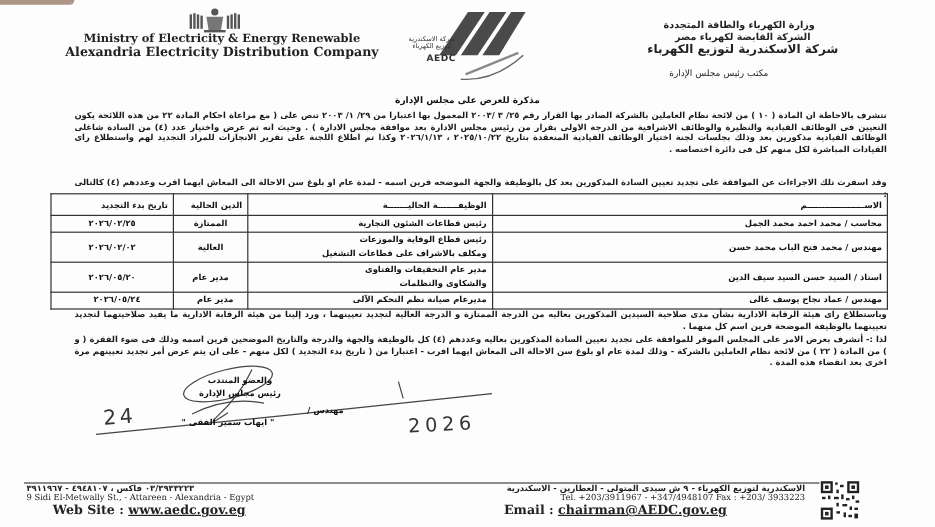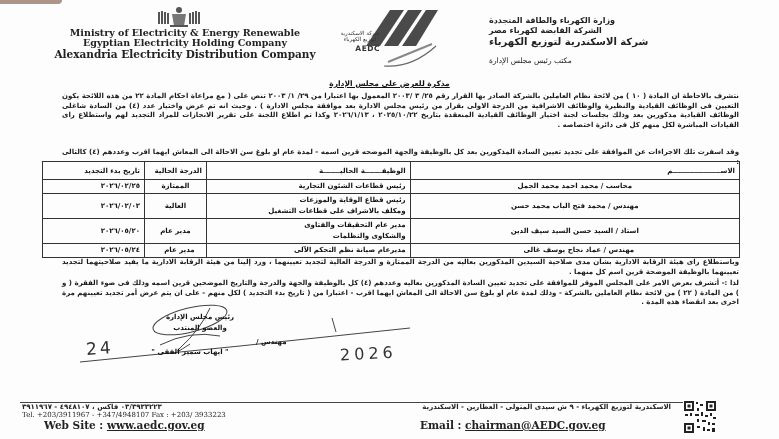--- a/index.html
+++ b/index.html
@@ -21,7 +21,7 @@
   .logo-text { position: absolute; left: 334px; top: 30px; width: 52px; text-align: center; font-size: 5.5px; line-height: 6px; color: #333; direction: rtl; }
   .logo-abbr { position: absolute; left: 340px; top: 44px; width: 40px; text-align: right; font-size: 7.5px; font-weight: bold; color: #333; letter-spacing: .5px; }
 
-  .hdr-ar { position: absolute; right: 30px; top: 16px; width: 260px; direction: rtl; text-align: left; color: #222; }
+  .hdr-ar { position: absolute; right: 30px; top: 16px; width: 260px; direction: rtl; text-align: center; color: #222; }
   .hdr-ar .l1 { font-size: 8px; font-weight: bold; line-height: 10px; margin-right: 6px; }
   .hdr-ar .l2 { font-size: 8px; font-weight: bold; line-height: 10px; }
   .hdr-ar .l3 { font-size: 10px; font-weight: bold; line-height: 12px; }

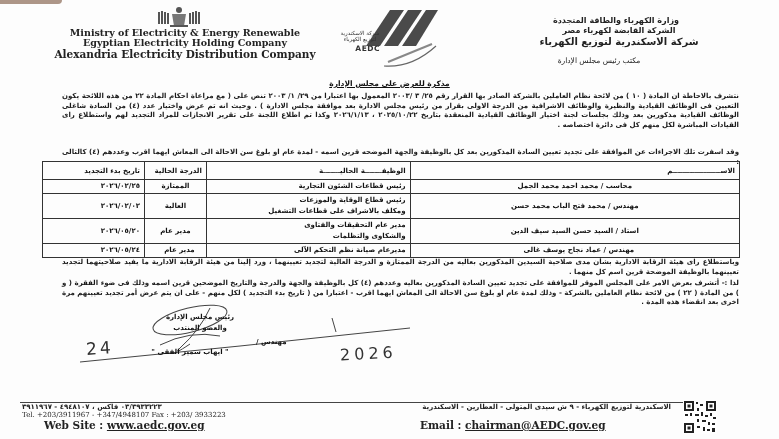--- a/index.html
+++ b/index.html
@@ -94,7 +94,6 @@
 
   <div class="hdr-en">
     <div class="l1">Ministry of Electricity &amp; Energy Renewable</div>
-    <div class="l2">Egyptian Electricity Holding Company</div>
     <div class="l3">Alexandria Electricity Distribution Company</div>
   </div>
 

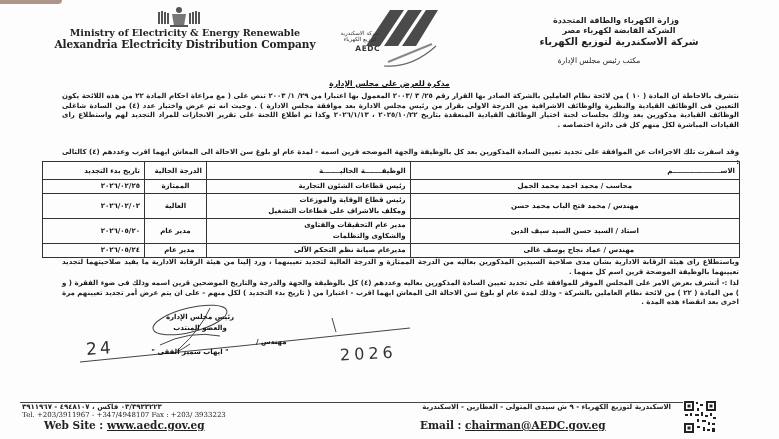--- a/index.html
+++ b/index.html
@@ -28,7 +28,7 @@
   .hdr-ar .l4 { font-size: 7.5px; line-height: 10px; margin-top: 8px; margin-right: 40px; }
 
   .title { position: absolute; left: 0; width: 779px; top: 79px; text-align: center; direction: rtl; font-size: 7.5px; font-weight: bold; }
-  .title span { text-decoration: underline; }
+  .title span { }
 
   .para { position: absolute; direction: rtl; text-align: justify; font-size: 7px; line-height: 9.6px; font-weight: bold; color: #1a1a1a; }
   .p1 { left: 62px; right: 40px; top: 92px; }

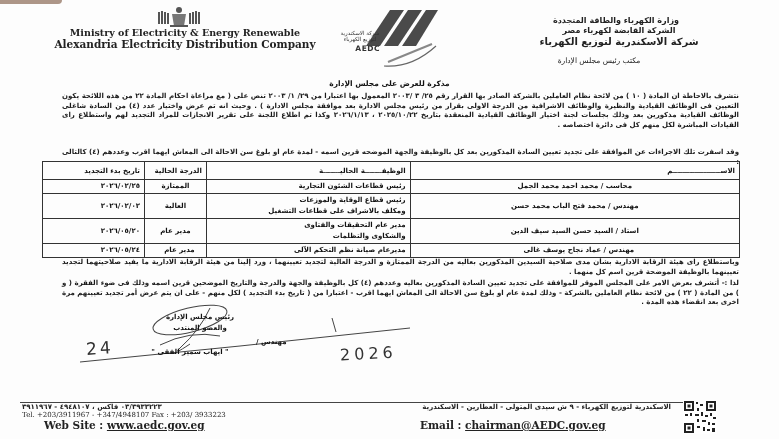--- a/index.html
+++ b/index.html
@@ -126,7 +126,7 @@
         <tr>
       <th class="c-name">الاســــــــــــــــــــم</th>
       <th class="c-job">الوظيفـــــــة الحاليـــــــة</th>
-      <th class="c-grade">الدرجة الحالية</th>
+      <th class="c-grade">الدين الحالية</th>
       <th class="c-date">تاريخ بدء التجديد</th>
     </tr>
     <tr class="r1">

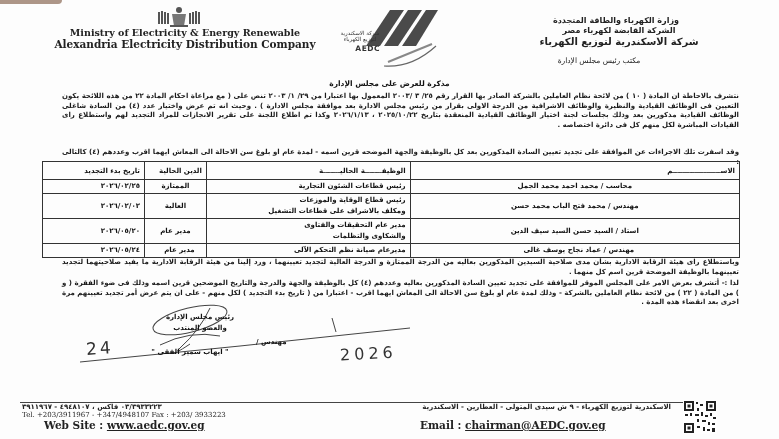--- a/index.html
+++ b/index.html
@@ -42,7 +42,7 @@
   .c-name { width: 330px; text-align: center; }
   .c-job { width: 204px; text-align: right; }
   .c-grade { width: 62px; text-align: center; }
-  .c-date { width: 102px; text-align: right; direction: ltr; }
+  .c-date { width: 102px; text-align: center; direction: ltr; }
   .tbl tr.r1 td { height: 11px; }
   .tbl tr.r2 td { height: 25px; }
   .tbl tr.r3 td { height: 24px; }

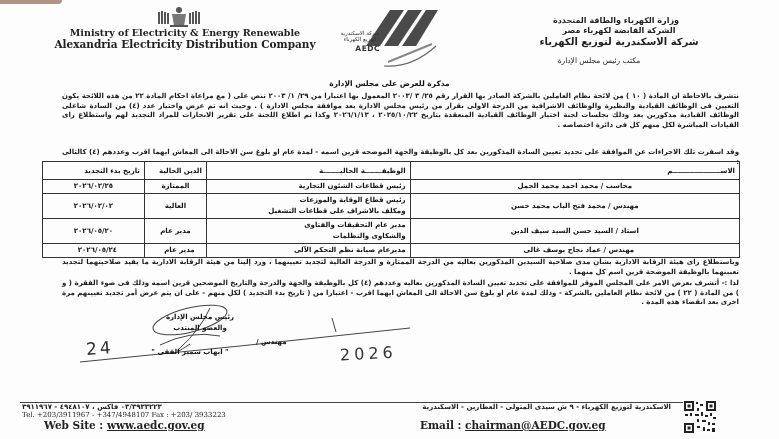--- a/index.html
+++ b/index.html
@@ -39,7 +39,7 @@
   .tbl td, .tbl th { border: 1px solid #333; padding: 1px 4px; vertical-align: middle; }
   .tbl th { font-weight: bold; text-align: right; height: 18px; line-height: 8px; }
   .tbl td { line-height: 11px; }
-  .c-name { width: 330px; text-align: center; }
+  .c-name { width: 330px; text-align: right; }
   .c-job { width: 204px; text-align: right; }
   .c-grade { width: 62px; text-align: center; }
   .c-date { width: 102px; text-align: center; direction: ltr; }

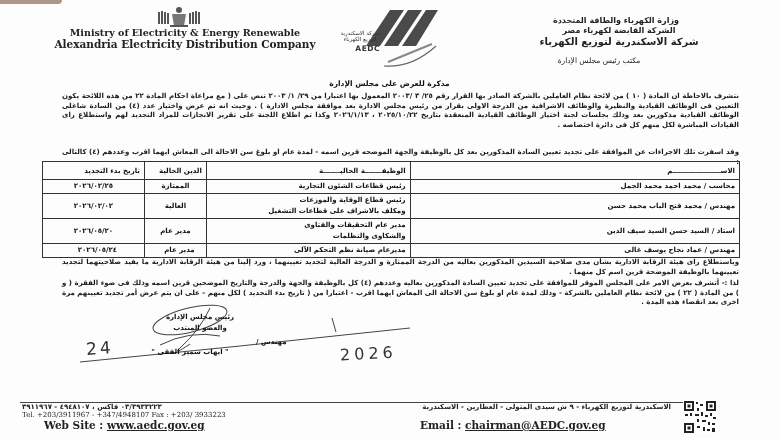--- a/index.html
+++ b/index.html
@@ -180,8 +180,8 @@
     </g>
   </svg>
   <div class="sig-block">
+    <div>والعضو المنتدب</div>
     <div>رئيس مجلس الإدارة</div>
-    <div>والعضو المنتدب</div>
   </div>
   <div class="sig-eng">مهندس /</div>
   <div class="sig-name">" ايهاب سمير الفقى "</div>

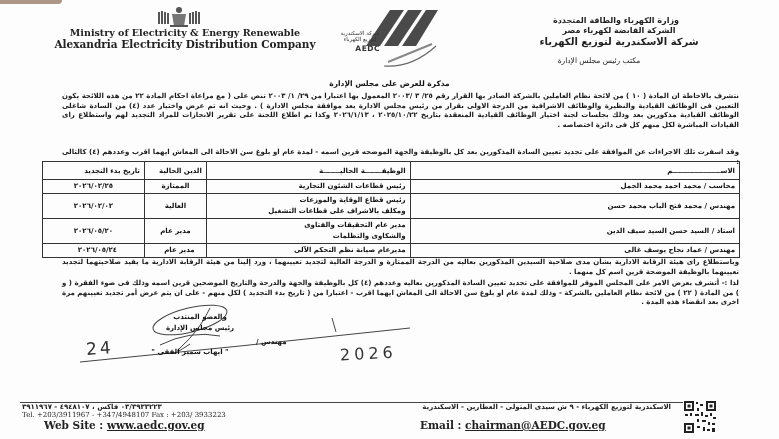--- a/index.html
+++ b/index.html
@@ -192,6 +192,7 @@
   <div class="footer-ar">الاسكندرية لتوزيع الكهرباء - ٩ ش سيدى المتولى - العطارين - الاسكندرية</div>
   <div class="footer-ar-phones">٠٣/٣٩٣٣٢٢٣ فاكس ، ٤٩٤٨١٠٧ - ٣٩١١٩٦٧</div>
   <div class="footer-addr">
+    <span>9 Sidi El-Metwally St., - Attareen - Alexandria - Egypt</span>
     <span>Tel. +203/3911967 - +347/4948107   Fax : +203/ 3933223</span>
   </div>
   <div class="footer-web">

